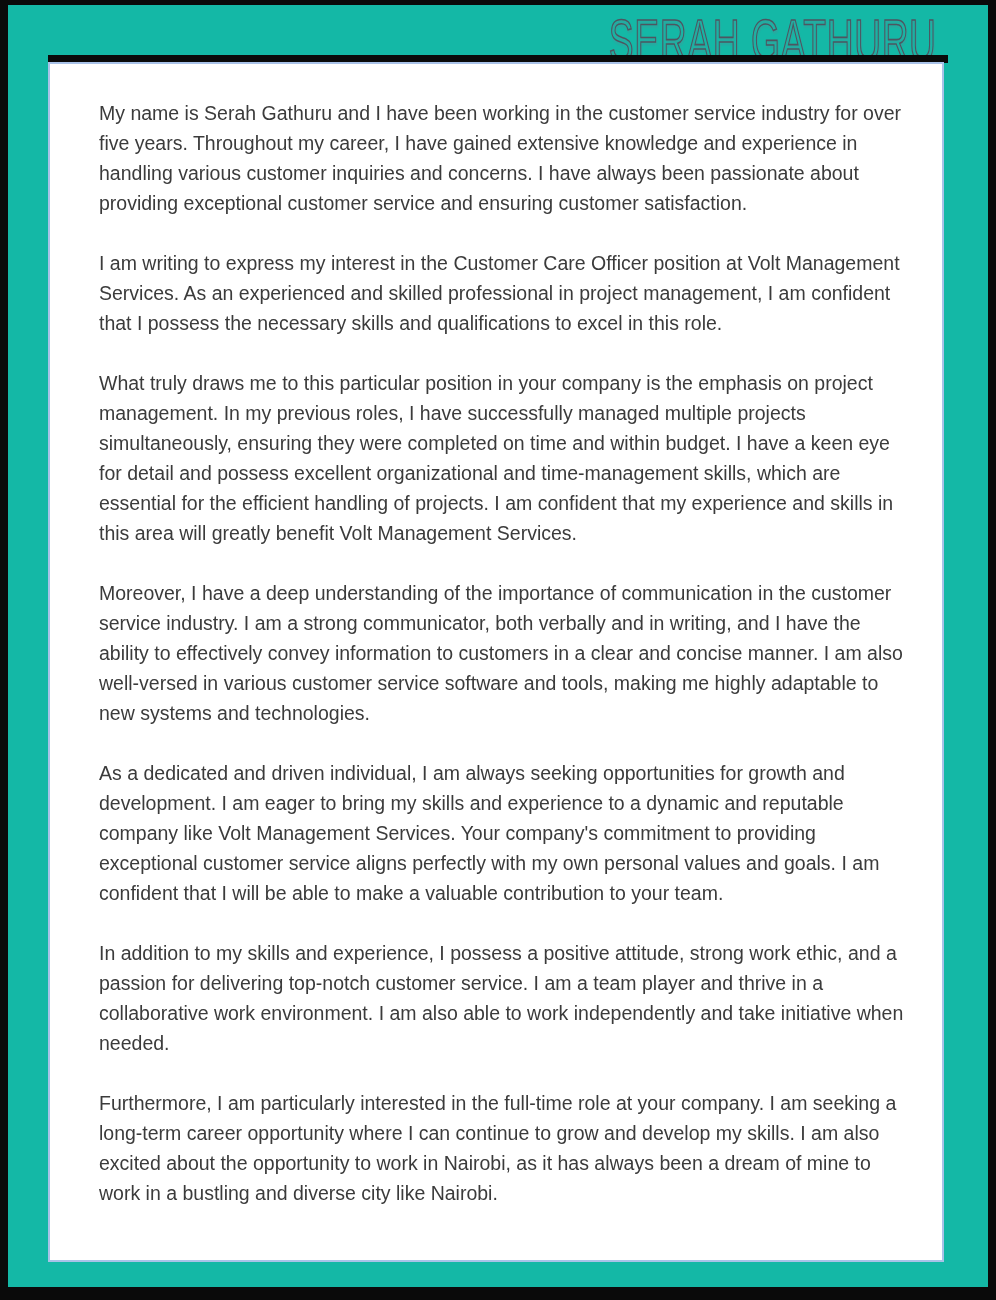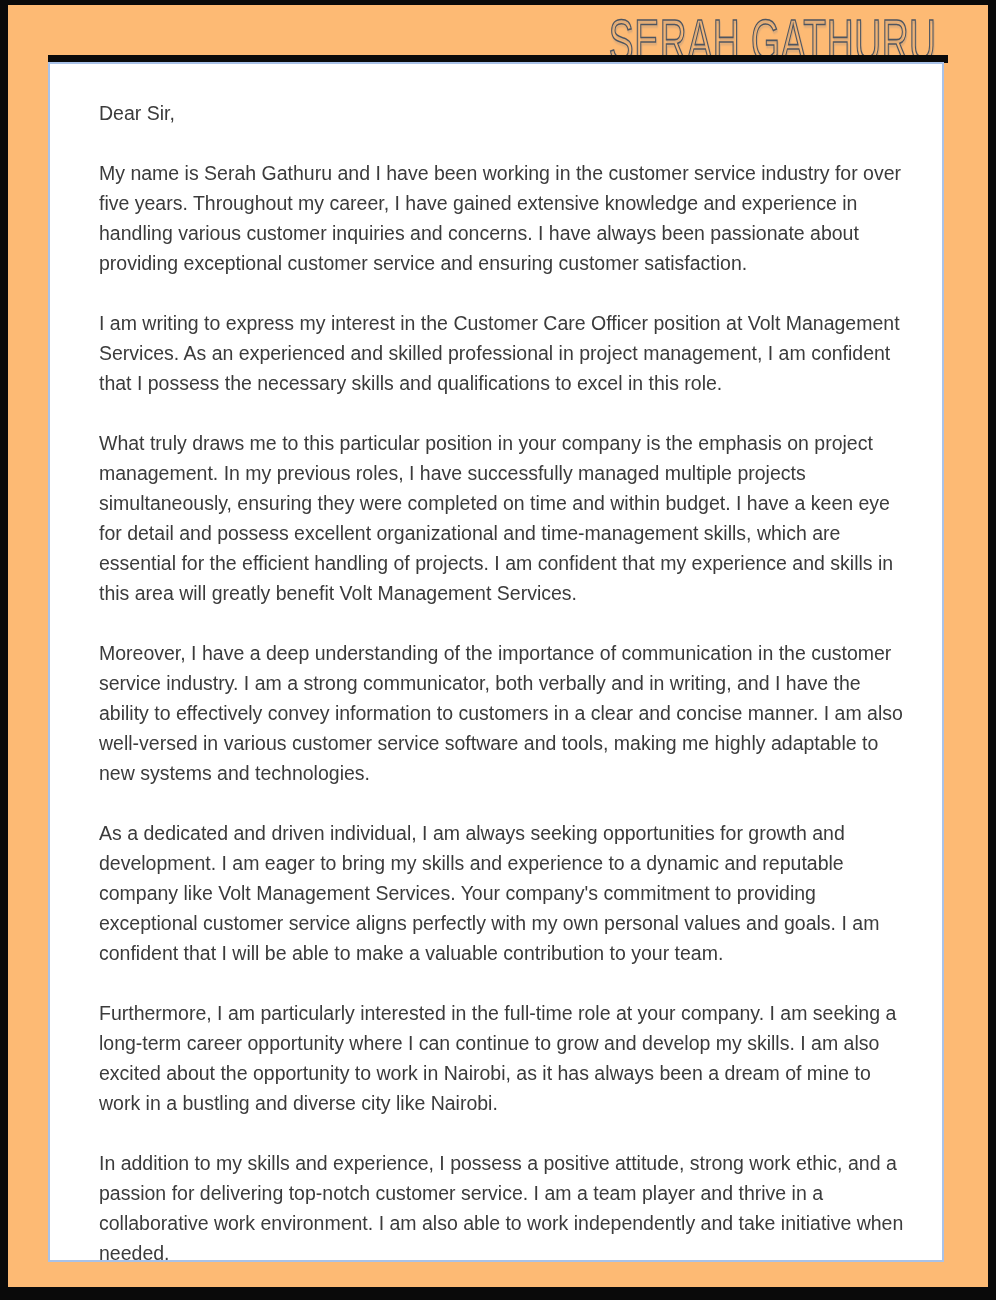--- a/index.html
+++ b/index.html
@@ -18,7 +18,7 @@
     border-style: solid;
     border-color: #0a0a0a;
     border-width: 5px 8px 13px 8px;
-    background: #fdba74;
+    background: #14b8a6;
     overflow: hidden;
   }
   .header-title {

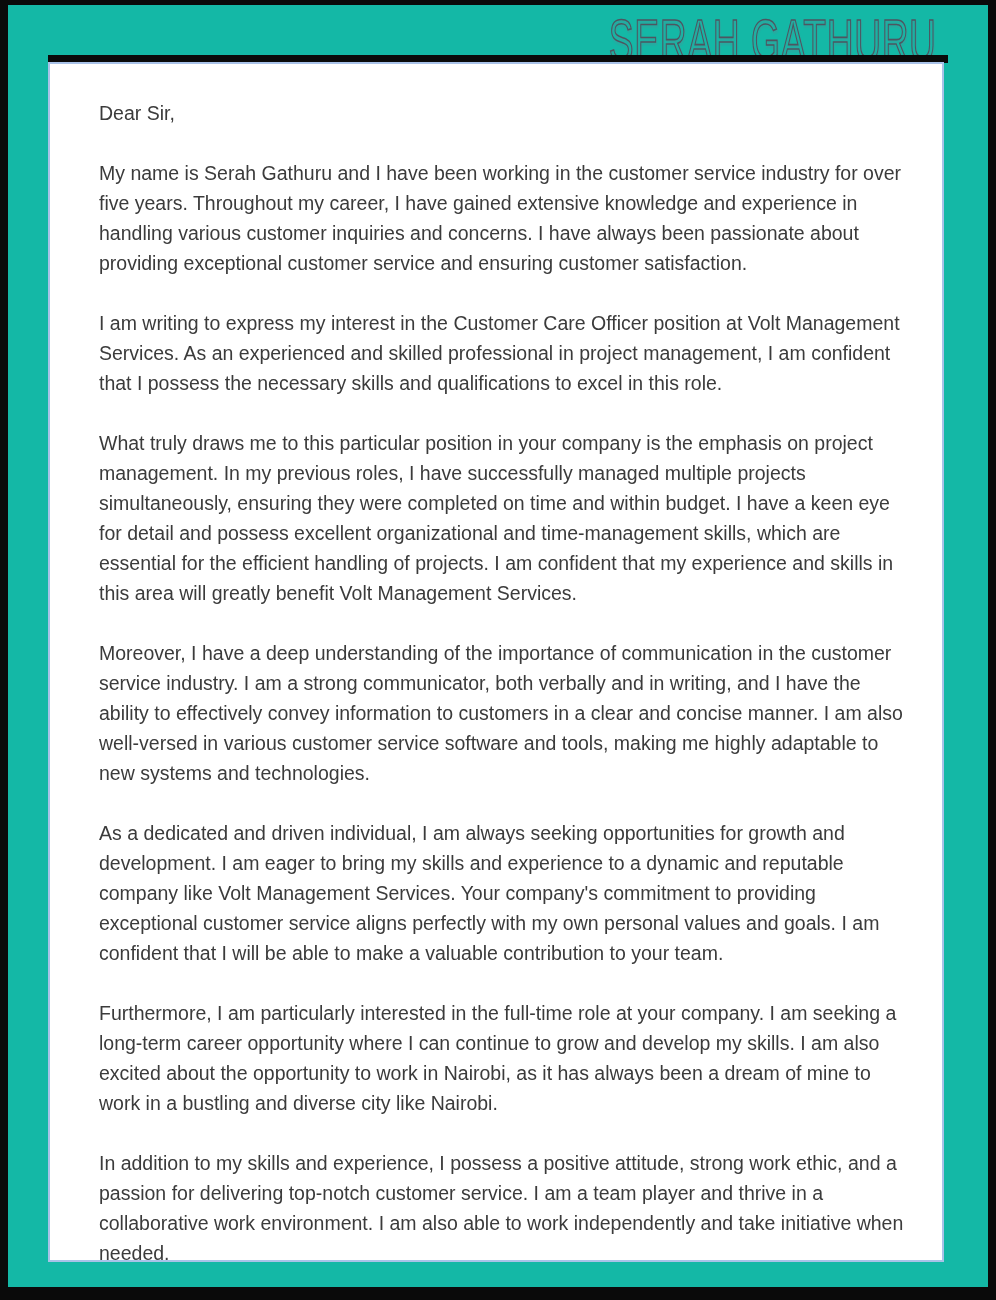--- a/index.html
+++ b/index.html
@@ -91,7 +91,6 @@
   <div class="letter-page"></div>
 
   <div class="letter-text">
-    <p>Dear Sir,</p>
     <p>My name is Serah Gathuru and I have been working in the customer service industry for over five years. Throughout my career, I have gained extensive knowledge and experience in handling various customer inquiries and concerns. I have always been passionate about providing exceptional customer service and ensuring customer satisfaction.</p>
     <p>I am writing to express my interest in the Customer Care Officer position at Volt Management Services. As an experienced and skilled professional in project management, I am confident that I possess the necessary skills and qualifications to excel in this role.</p>
     <p>What truly draws me to this particular position in your company is the emphasis on project management. In my previous roles, I have successfully managed multiple projects simultaneously, ensuring they were completed on time and within budget. I have a keen eye for detail and possess excellent organizational and time-management skills, which are essential for the efficient handling of projects. I am confident that my experience and skills in this area will greatly benefit Volt Management Services.</p>

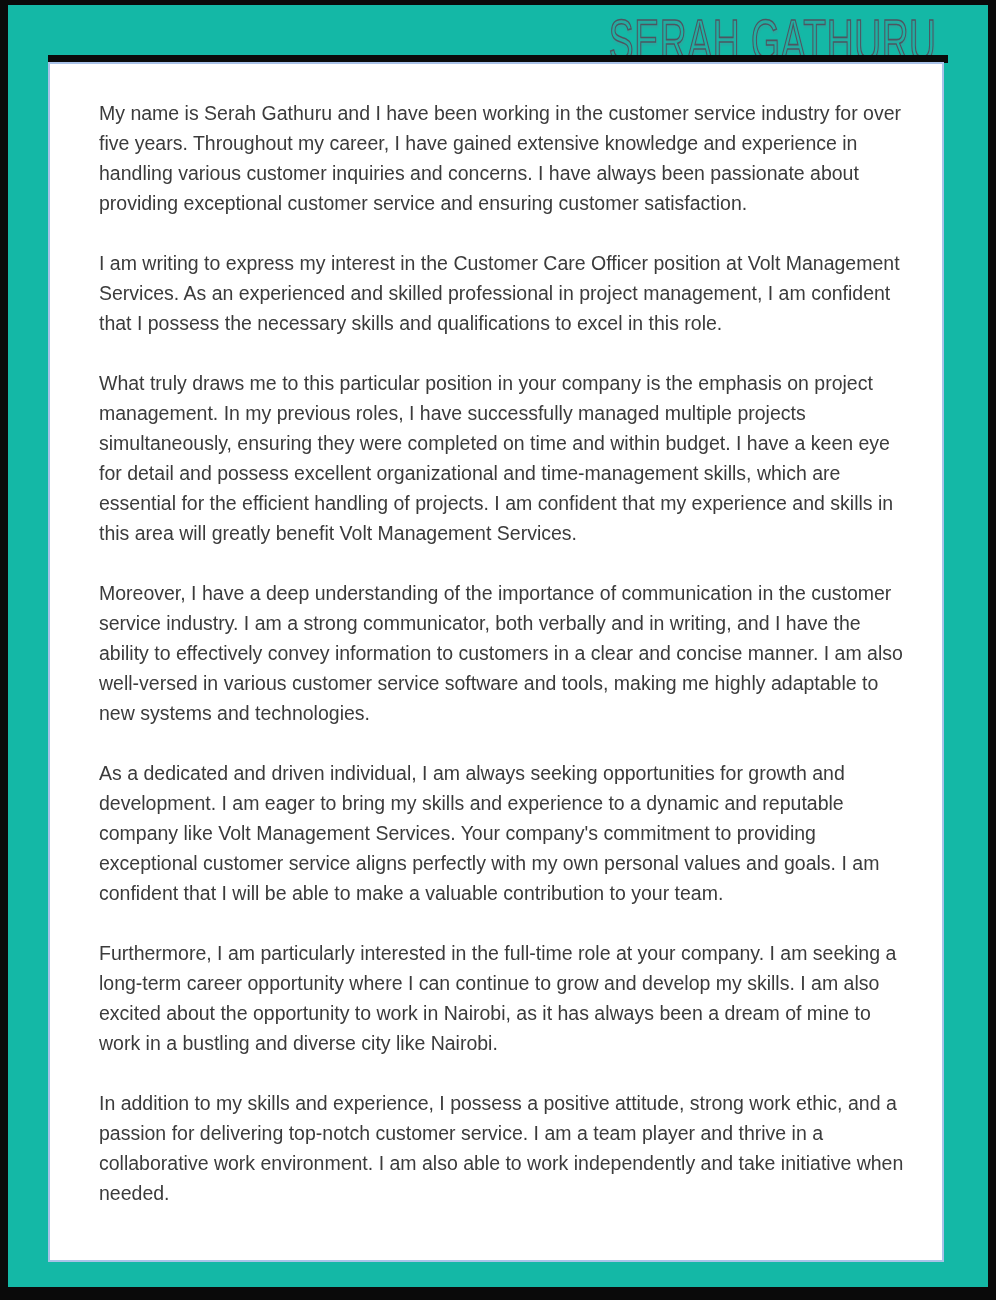--- a/index.html
+++ b/index.html
@@ -96,8 +96,8 @@
     <p>What truly draws me to this particular position in your company is the emphasis on project management. In my previous roles, I have successfully managed multiple projects simultaneously, ensuring they were completed on time and within budget. I have a keen eye for detail and possess excellent organizational and time-management skills, which are essential for the efficient handling of projects. I am confident that my experience and skills in this area will greatly benefit Volt Management Services.</p>
     <p>Moreover, I have a deep understanding of the importance of communication in the customer service industry. I am a strong communicator, both verbally and in writing, and I have the ability to effectively convey information to customers in a clear and concise manner. I am also well-versed in various customer service software and tools, making me highly adaptable to new systems and technologies.</p>
     <p>As a dedicated and driven individual, I am always seeking opportunities for growth and development. I am eager to bring my skills and experience to a dynamic and reputable company like Volt Management Services. Your company's commitment to providing exceptional customer service aligns perfectly with my own personal values and goals. I am confident that I will be able to make a valuable contribution to your team.</p>
+    <p>In addition to my skills and experience, I possess a positive attitude, strong work ethic, and a passion for delivering top-notch customer service. I am a team player and thrive in a collaborative work environment. I am also able to work independently and take initiative when needed.</p>
     <p>Furthermore, I am particularly interested in the full-time role at your company. I am seeking a long-term career opportunity where I can continue to grow and develop my skills. I am also excited about the opportunity to work in Nairobi, as it has always been a dream of mine to work in a bustling and diverse city like Nairobi.</p>
-    <p>In addition to my skills and experience, I possess a positive attitude, strong work ethic, and a passion for delivering top-notch customer service. I am a team player and thrive in a collaborative work environment. I am also able to work independently and take initiative when needed.</p>
   </div>
 
   <div class="watermark">lazyapply.com</div>

